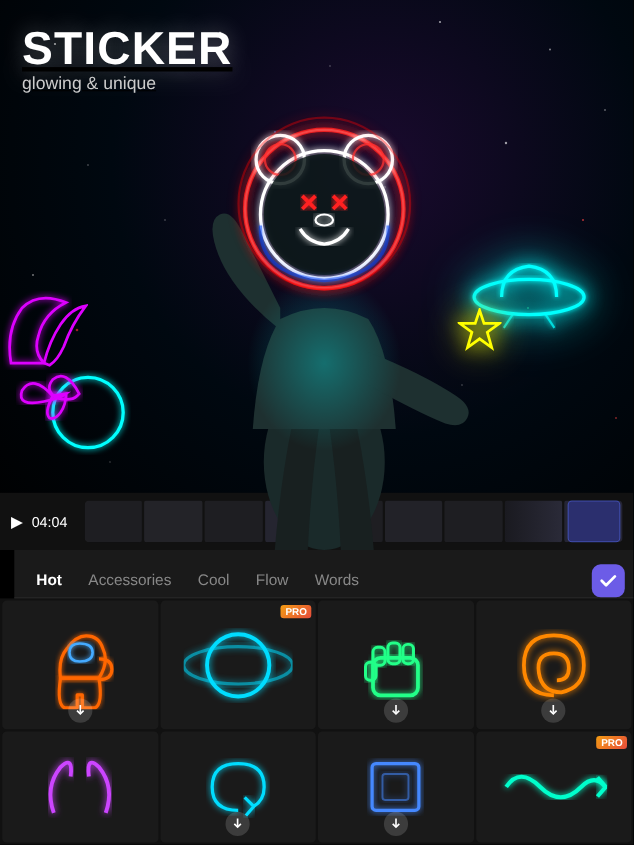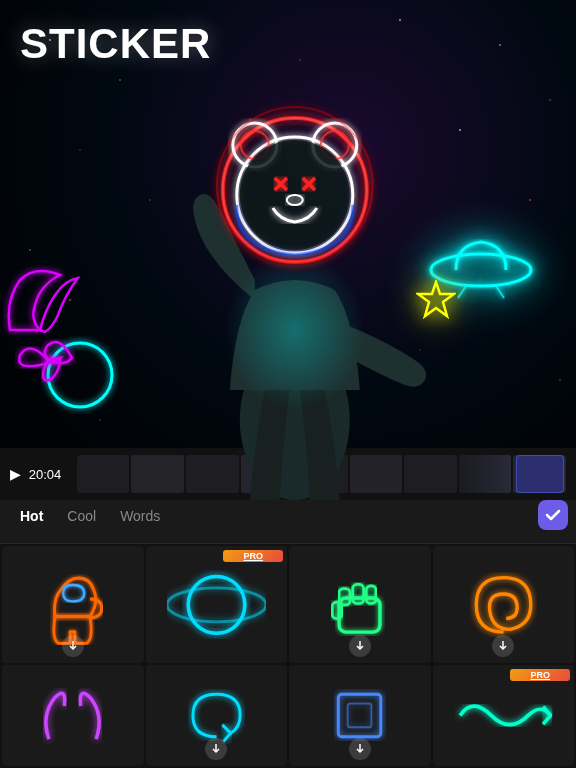--- a/index.html
+++ b/index.html
@@ -40,6 +40,7 @@
       top: 20px;
       left: 20px;
       z-index: 10;
+      text-decoration: underline;
     }
     .title-main {
       font-size: 42px;

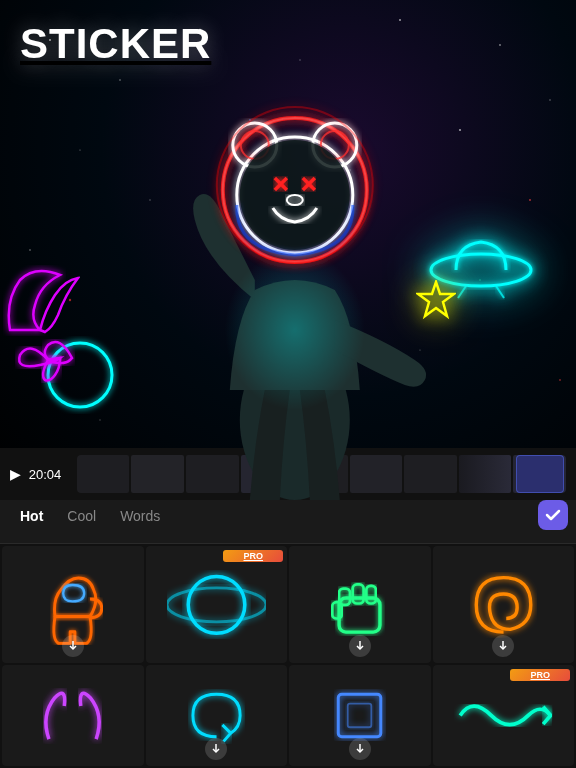--- a/index.html
+++ b/index.html
@@ -290,6 +290,7 @@
 
   <div class="title-area">
     <div class="title-main">STICKER</div>
+    <div class="title-sub">glowing &amp; unique</div>
   </div>
 
   <svg class="person-svg" width="340" height="460" viewBox="0 0 340 460">

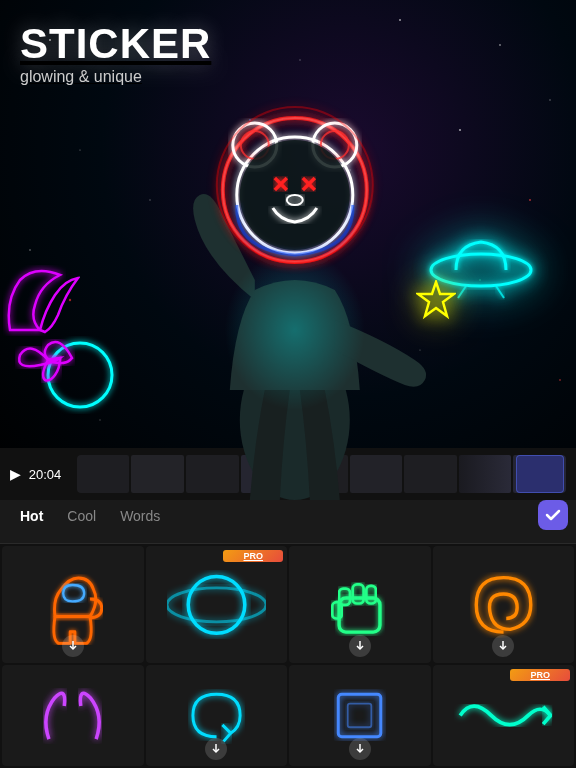--- a/index.html
+++ b/index.html
@@ -414,7 +414,7 @@
 
   <div class="timeline-bar" style="position:absolute;bottom:0;left:0;right:0;height:52px;background:#111;display:flex;align-items:center;padding:0 10px;gap:8px;">
     <span class="play-btn">▶</span>
-    <span class="time-label">20:04</span>
+    <span class="time-label">04:04</span>
     <div class="film-strip">
       <div class="film-frame" style="background:#1e1e22;"></div>
       <div class="film-frame" style="background:#232328;"></div>

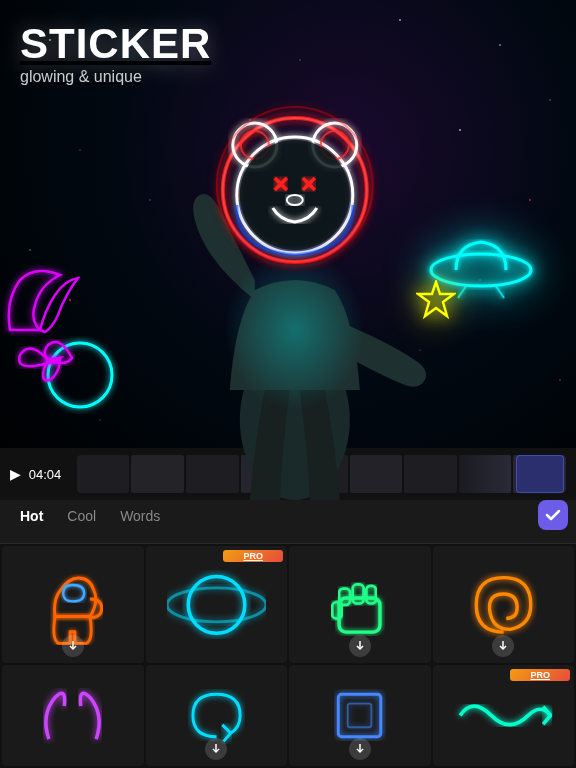--- a/index.html
+++ b/index.html
@@ -143,12 +143,12 @@
     #tabs {
       position: absolute;
       top: 500px;
-      left: 0;
+      left: 13px;
       right: 0;
       height: 44px;
       background: #1a1a1a;
       display: flex;
-      align-items: flex-start;
+      align-items: flex-end;
       padding: 0 8px;
       gap: 0;
       border-bottom: 1px solid #2a2a2a;

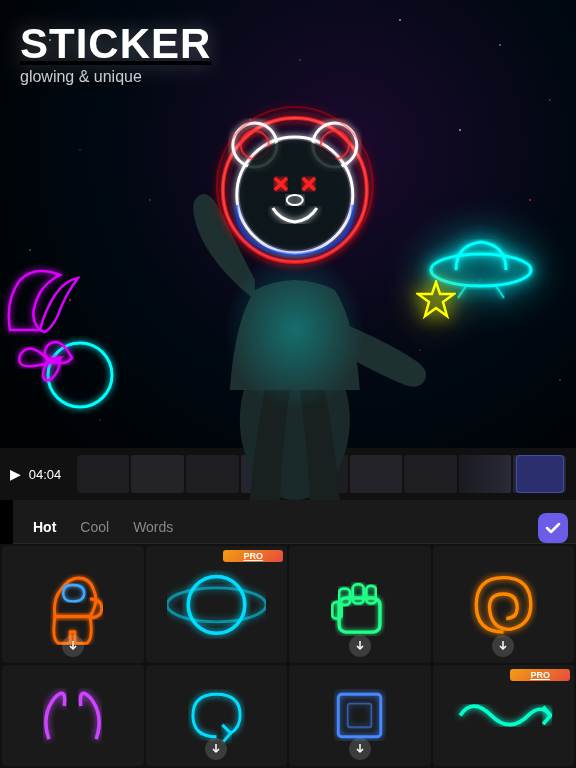--- a/index.html
+++ b/index.html
@@ -432,6 +432,7 @@
 
 <div id="tabs">
   <div class="tab-item active">Hot</div>
+  <div class="tab-item">Accessories</div>
   <div class="tab-item">Cool</div>
   <div class="tab-item">Words</div>
   <div class="tab-check">

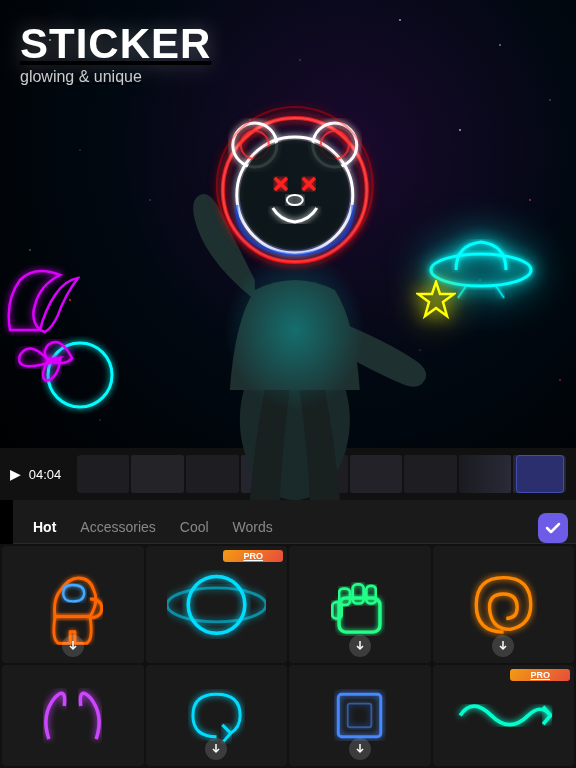--- a/index.html
+++ b/index.html
@@ -434,7 +434,7 @@
   <div class="tab-item active">Hot</div>
   <div class="tab-item">Accessories</div>
   <div class="tab-item">Cool</div>
-  <div class="tab-item">Words</div>
+  <div class="tab-item">Flow</div>
   <div class="tab-check">
     <svg viewBox="0 0 16 16" fill="none">
       <polyline points="2,8 6,12 14,4" stroke="white" stroke-width="2.5" stroke-linecap="round" stroke-linejoin="round"></polyline>

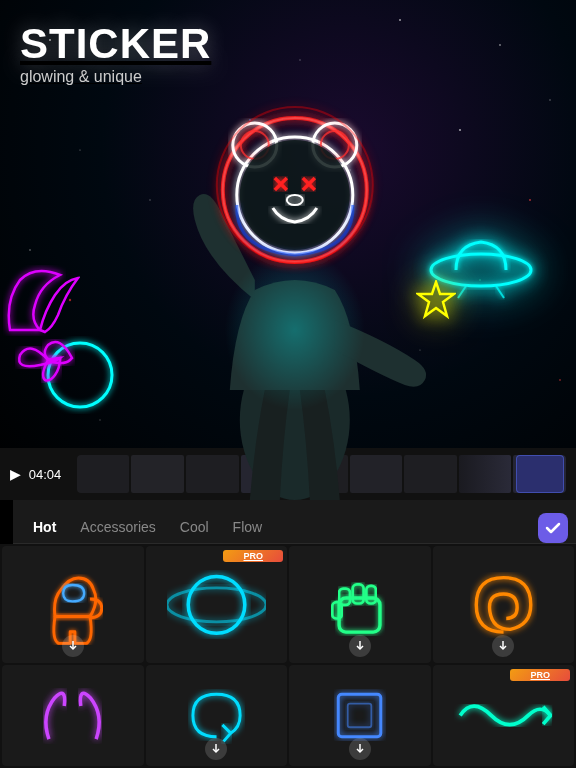--- a/index.html
+++ b/index.html
@@ -435,6 +435,7 @@
   <div class="tab-item">Accessories</div>
   <div class="tab-item">Cool</div>
   <div class="tab-item">Flow</div>
+  <div class="tab-item">Words</div>
   <div class="tab-check">
     <svg viewBox="0 0 16 16" fill="none">
       <polyline points="2,8 6,12 14,4" stroke="white" stroke-width="2.5" stroke-linecap="round" stroke-linejoin="round"></polyline>

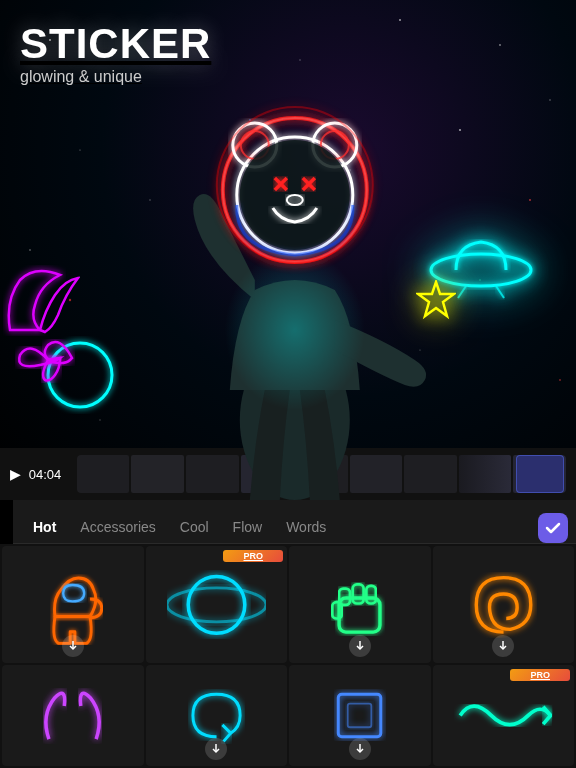--- a/index.html
+++ b/index.html
@@ -225,9 +225,8 @@
       color: #fff;
       font-size: 9px;
       font-weight: 700;
-      padding: 1px 20px;
+      padding: 1px 4px;
       border-radius: 3px;
-      text-decoration: underline;
     }
 
     .download-badge {

